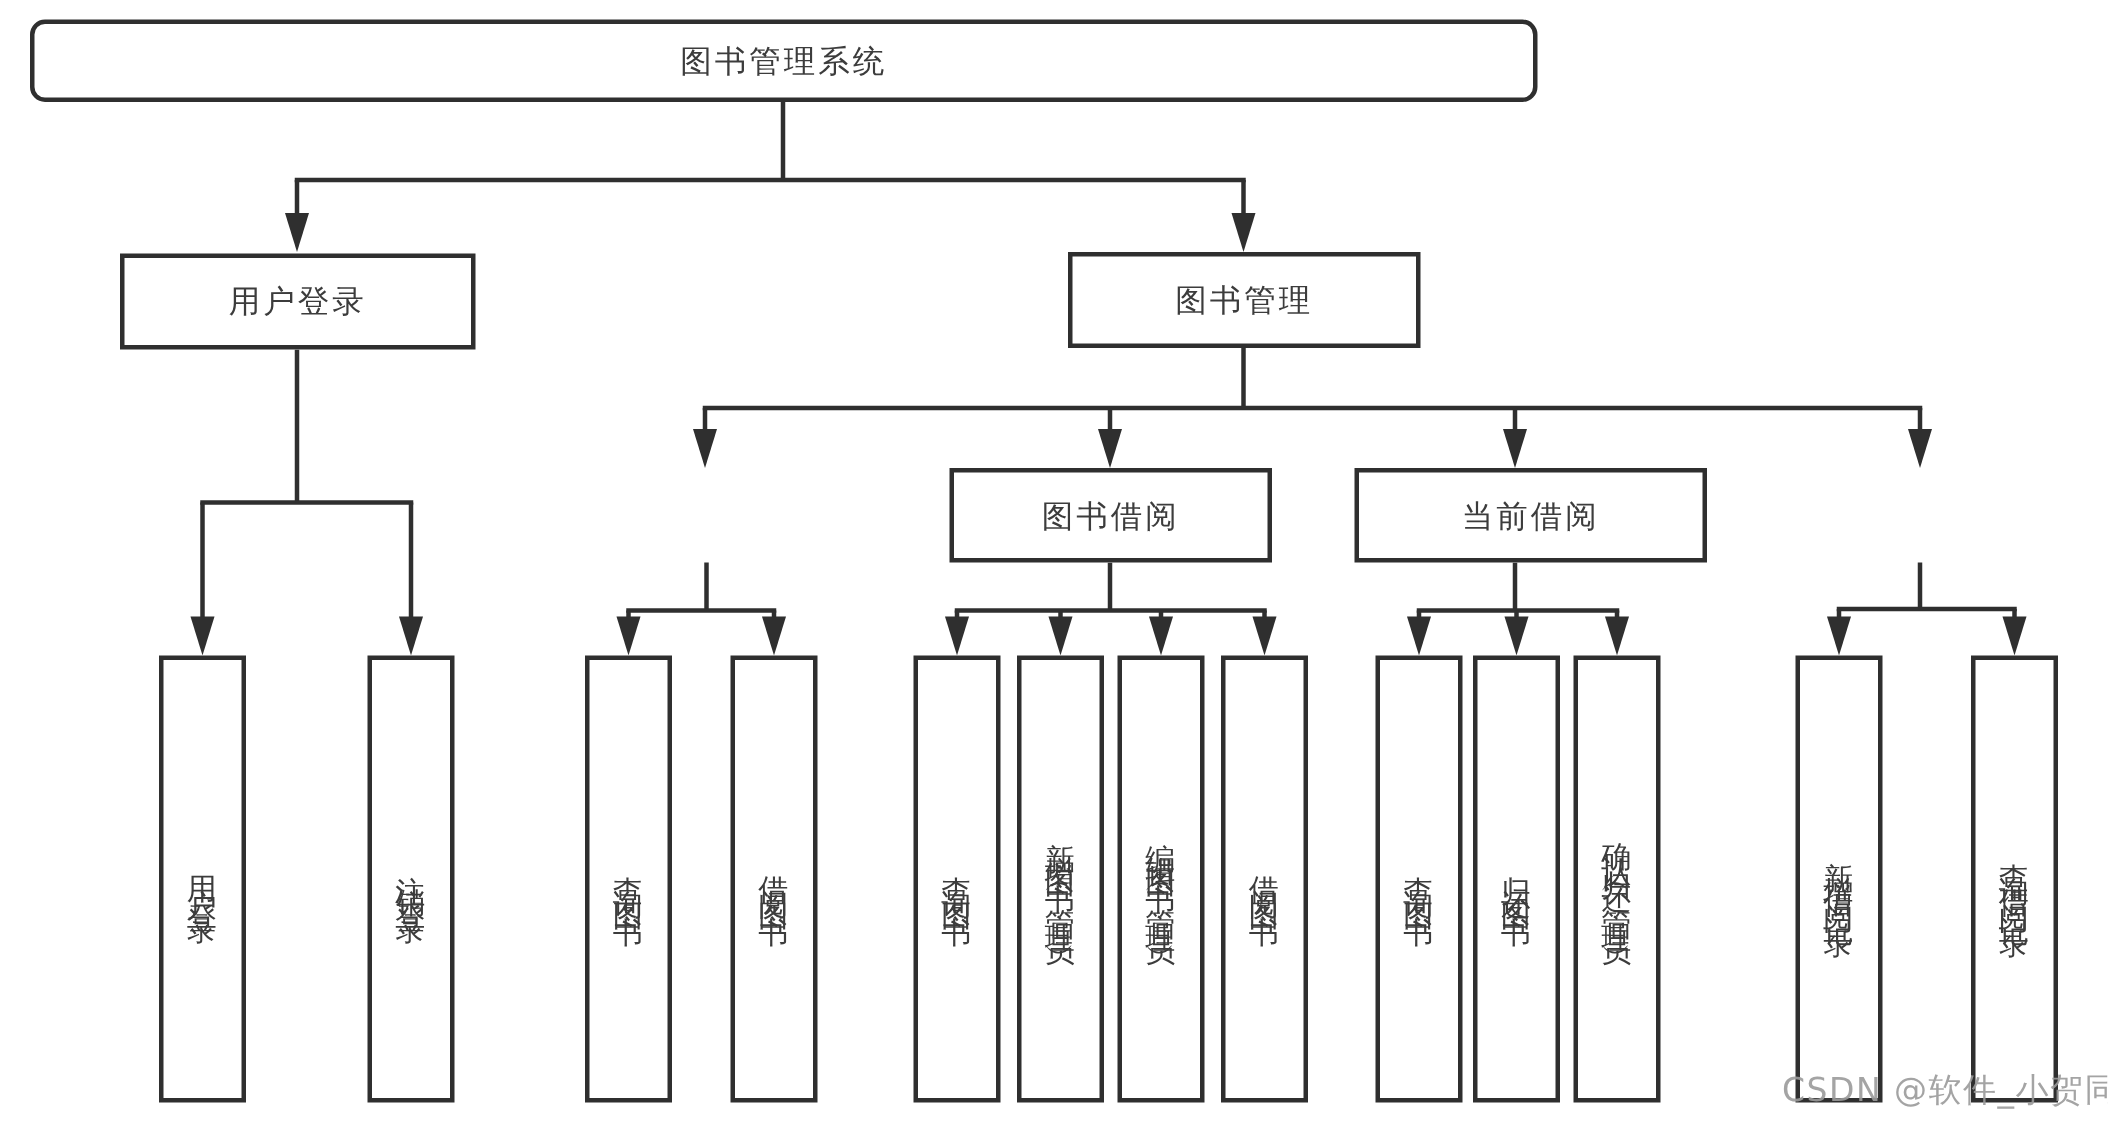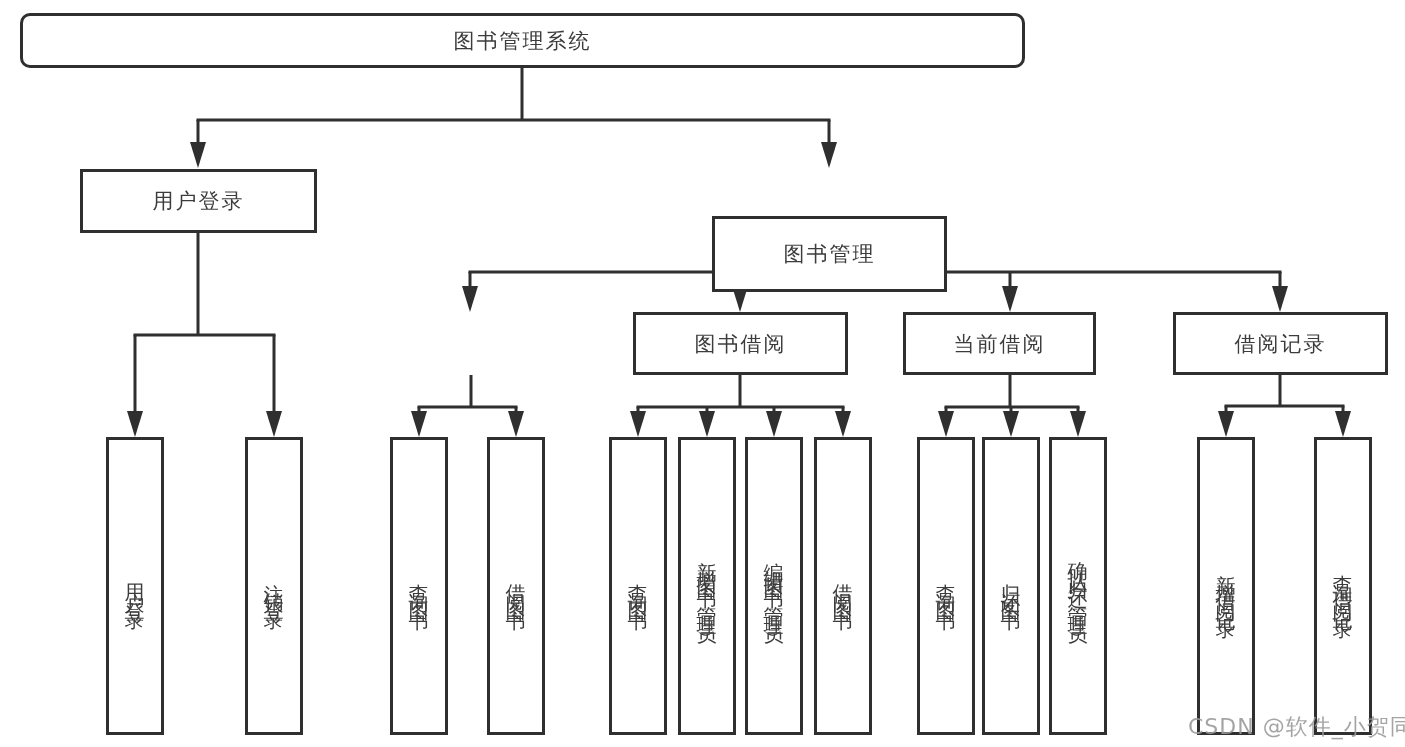--- a/index.html
+++ b/index.html
@@ -99,7 +99,7 @@
   <div class="node hnode" style="left:20px;top:13px;width:1005px;height:55px;border-radius:10px;">图书管理系统</div>
 
   <div class="node hnode" style="left:80px;top:169px;width:237px;height:64px;">用户登录</div>
-  <div class="node hnode" style="left:712px;top:168px;width:235px;height:76px;margin-top:48px;">图书管理</div>
+  <div class="node hnode" style="left:712px;top:168px;width:235px;height:64px;">图书管理</div>
 
   <div class="node hnode" style="left:633px;top:312px;width:215px;height:63px;">图书借阅</div>
   <div class="node hnode" style="left:903px;top:312px;width:193px;height:63px;">当前借阅</div>

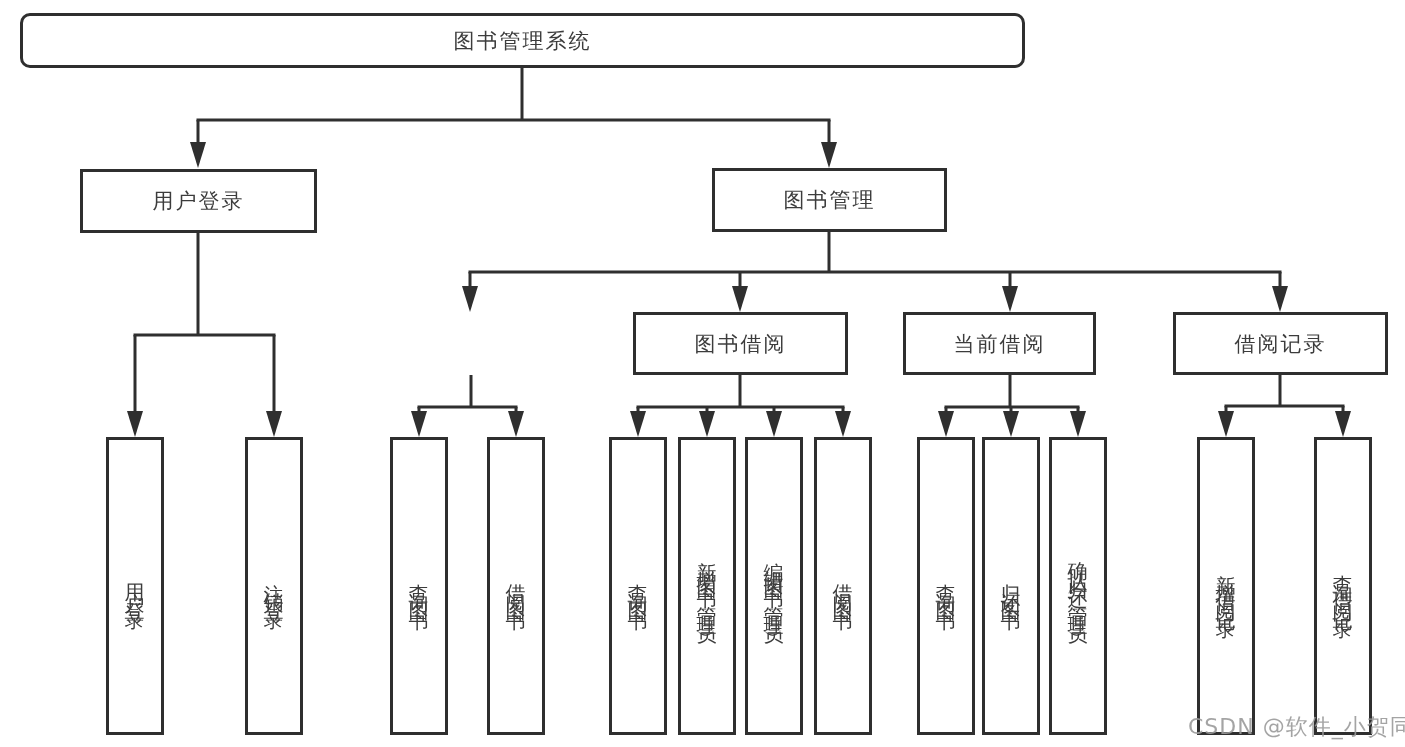--- a/index.html
+++ b/index.html
@@ -102,7 +102,7 @@
   <div class="node hnode" style="left:712px;top:168px;width:235px;height:64px;">图书管理</div>
 
   <div class="node hnode" style="left:633px;top:312px;width:215px;height:63px;">图书借阅</div>
-  <div class="node hnode" style="left:903px;top:312px;width:193px;height:63px;">当前借阅</div>
+  <div class="node hnode" style="left:903px;top:312px;width:235px;height:63px;">当前借阅</div>
   <div class="node hnode" style="left:1173px;top:312px;width:215px;height:63px;">借阅记录</div>
 
   <div class="node vnode" style="left:106px;top:437px;width:58px;height:298px;">用户登录</div>

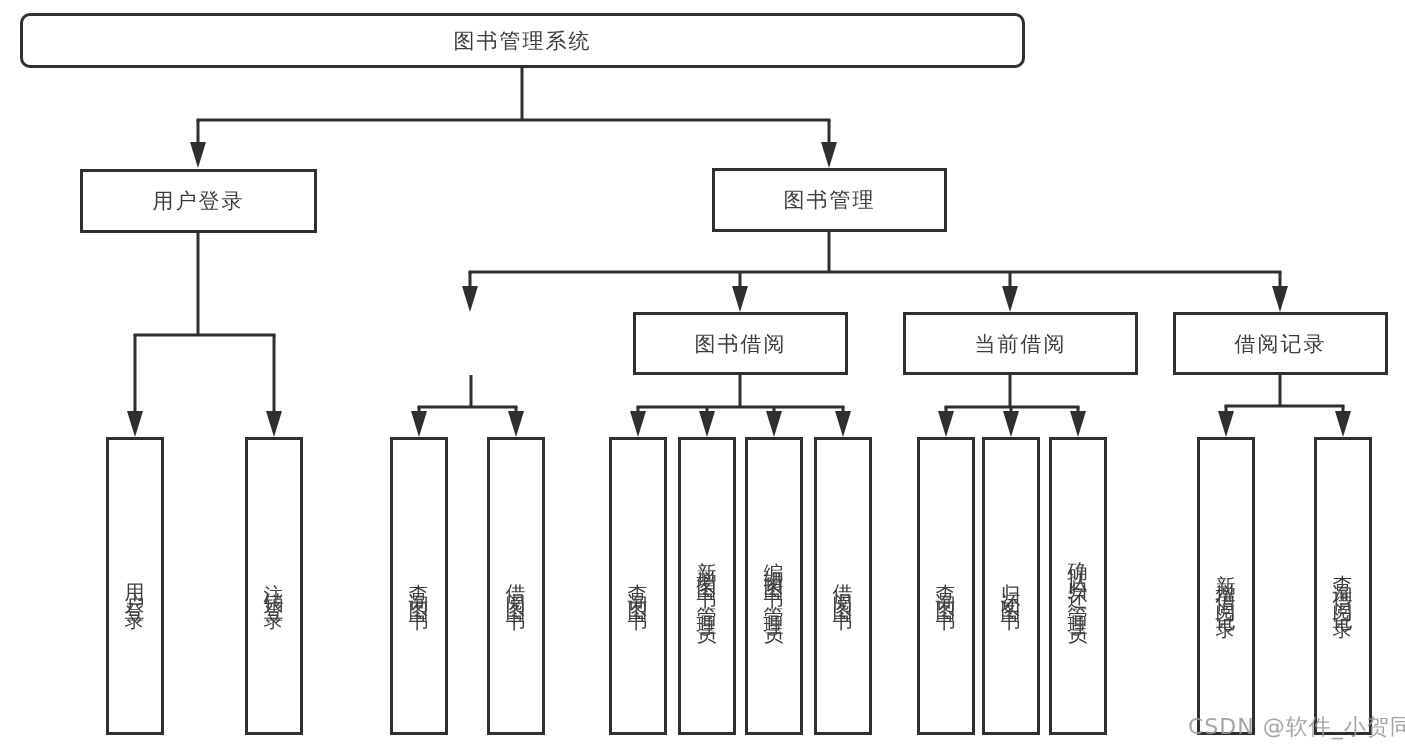--- a/index.html
+++ b/index.html
@@ -103,7 +103,6 @@
 
   <div class="node hnode" style="left:633px;top:312px;width:215px;height:63px;">图书借阅</div>
   <div class="node hnode" style="left:903px;top:312px;width:235px;height:63px;">当前借阅</div>
-  <div class="node hnode" style="left:1173px;top:312px;width:215px;height:63px;">借阅记录</div>
 
   <div class="node vnode" style="left:106px;top:437px;width:58px;height:298px;">用户登录</div>
   <div class="node vnode" style="left:245px;top:437px;width:58px;height:298px;">注销登录</div>

